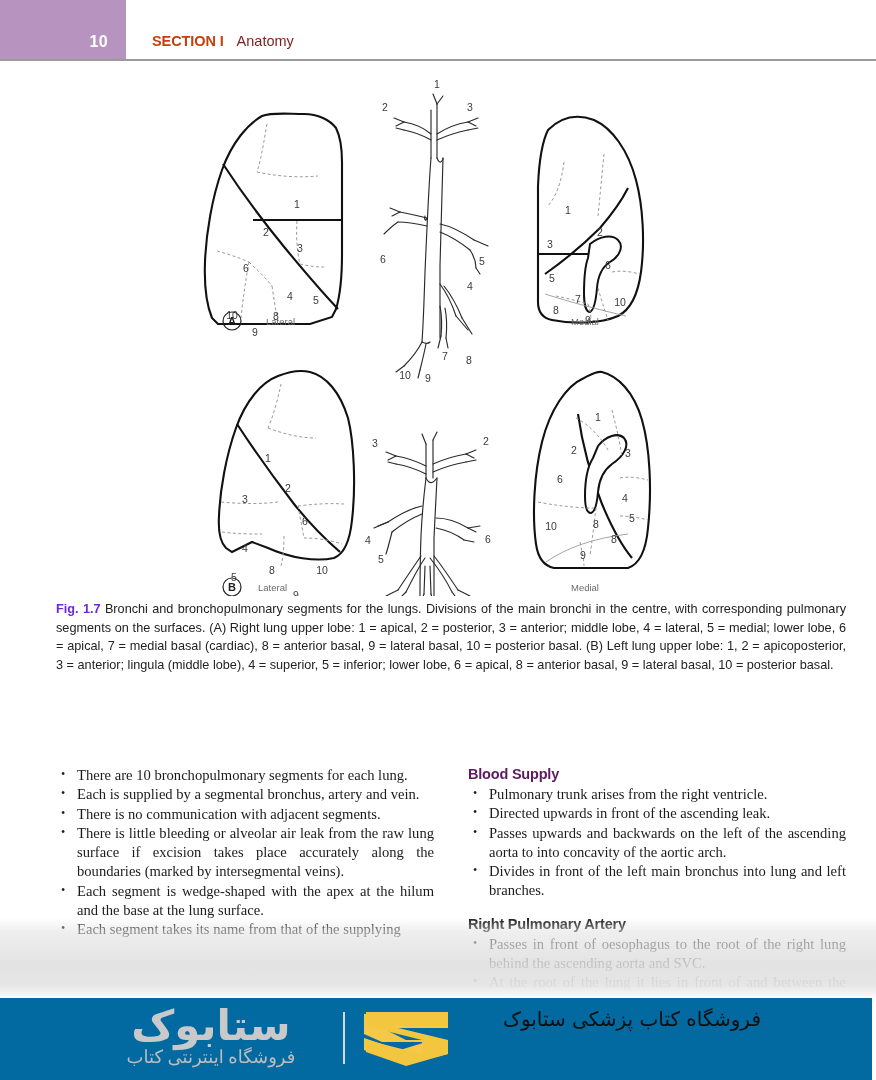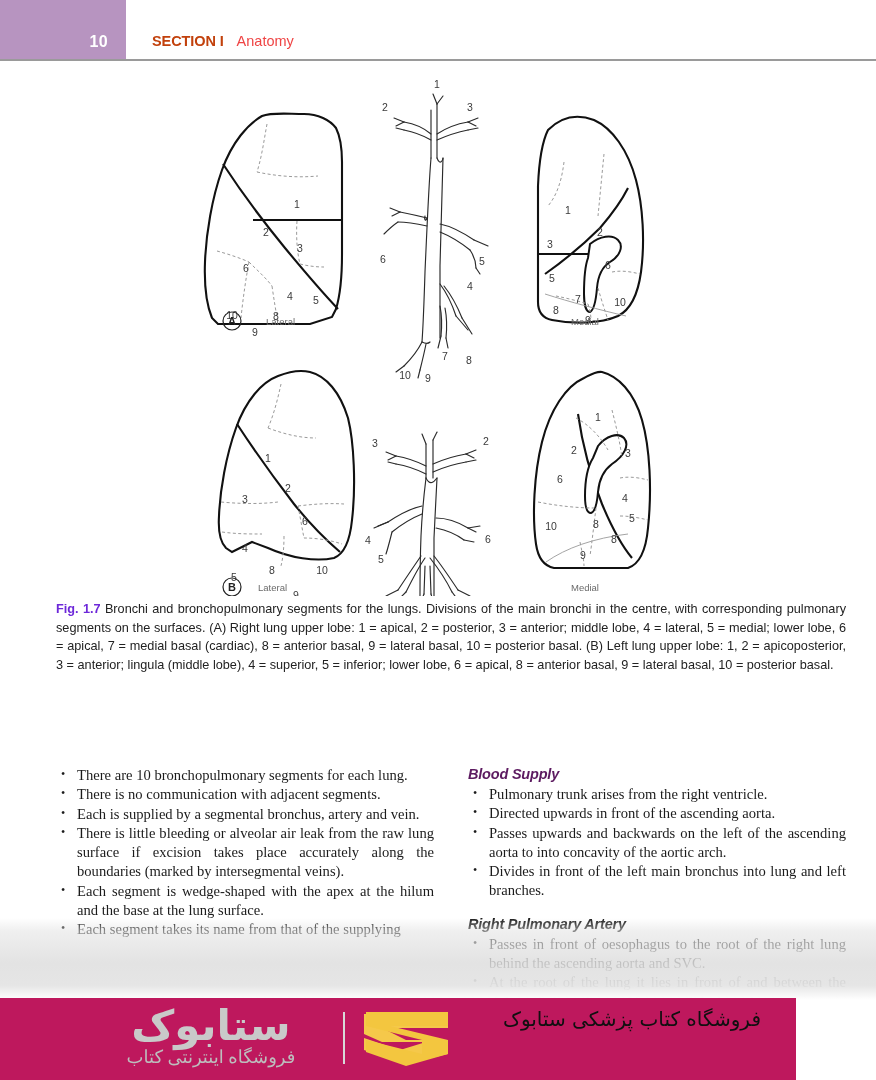--- a/index.html
+++ b/index.html
@@ -59,7 +59,7 @@
     letter-spacing: -0.1px;
   }
   .header-title .subj {
-    color: #ef4444;
+    color: #7f1d1d;
     font-weight: normal;
     margin-left: 13px;
   }

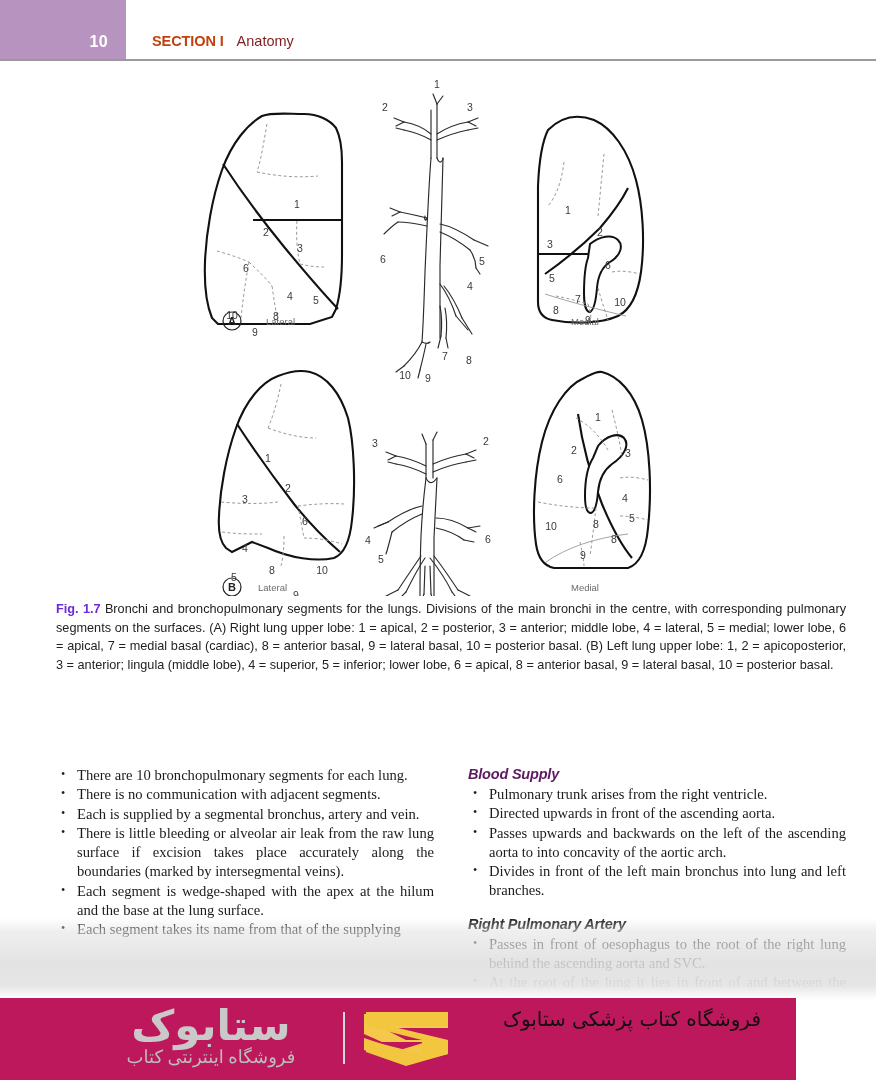--- a/index.html
+++ b/index.html
@@ -132,7 +132,6 @@
     font-size: 14.5px;
     font-weight: bold;
     letter-spacing: -0.2px;
-    font-style: italic;
   }
   .col h3.purple { color: #5c1a60; }
   .col h3.dark   { color: #1a1a1a; }

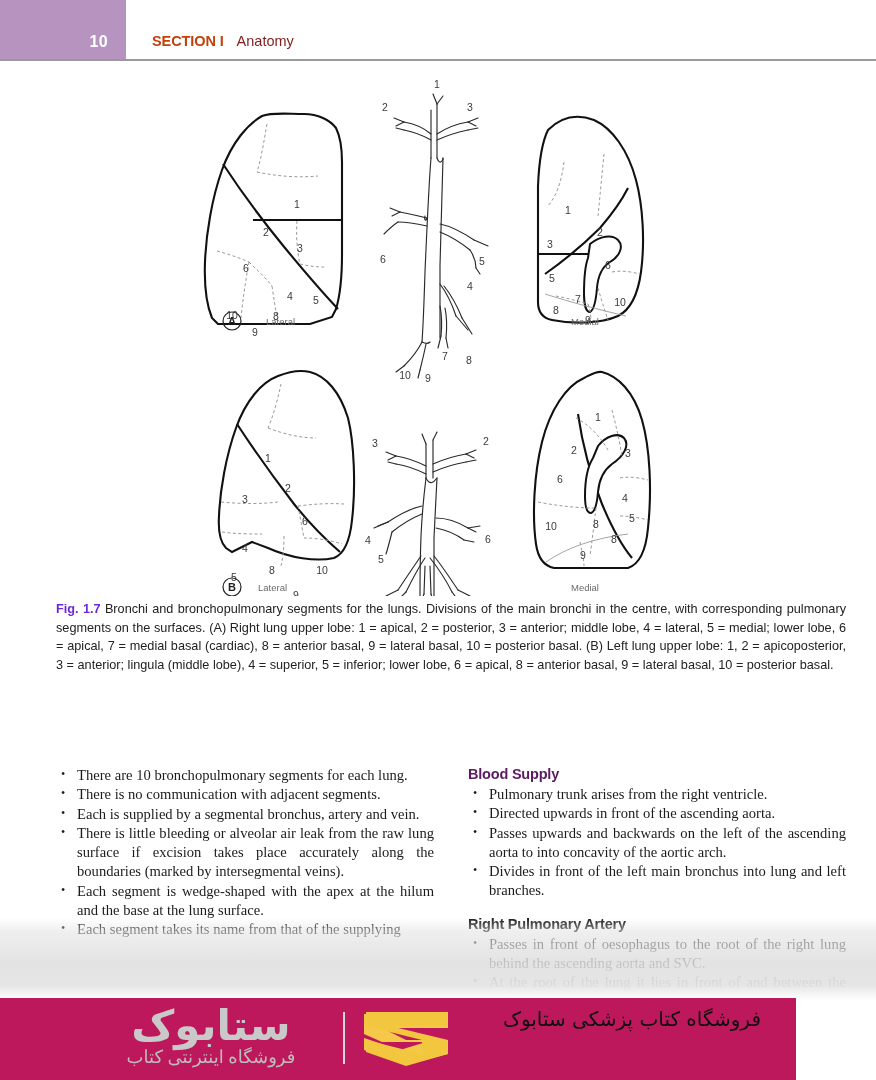--- a/index.html
+++ b/index.html
@@ -528,8 +528,8 @@
   <div class="col">
     <ul class="bullets">
       <li>There are 10 bronchopulmonary segments for each lung.</li>
+      <li>Each is supplied by a segmental bronchus, artery and vein.</li>
       <li>There is no communication with adjacent segments.</li>
-      <li>Each is supplied by a segmental bronchus, artery and vein.</li>
       <li>There is little bleeding or alveolar air leak from the raw lung surface if excision takes place accurately along the boundaries (marked by intersegmental veins).</li>
       <li>Each segment is wedge-shaped with the apex at the hilum and the base at the lung surface.</li>
       <li>Each segment takes its name from that of the supplying</li>

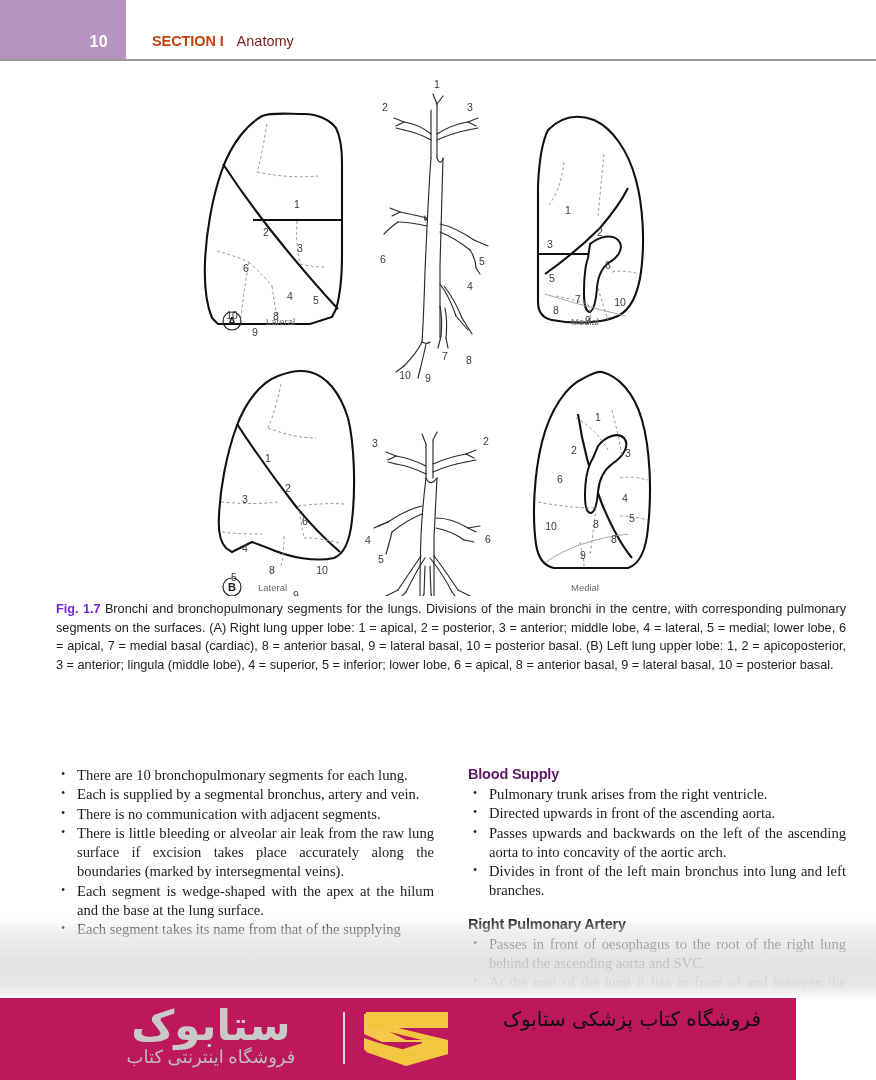--- a/index.html
+++ b/index.html
@@ -540,7 +540,7 @@
     <h3 class="purple">Blood Supply</h3>
     <ul class="bullets">
       <li>Pulmonary trunk arises from the right ventricle.</li>
-      <li>Directed upwards in front of the ascending aorta.</li>
+      <li>Directed upwards in front of the ascending leak.</li>
       <li>Passes upwards and backwards on the left of the ascending aorta to into concavity of the aortic arch.</li>
       <li>Divides in front of the left main bronchus into lung and left branches.</li>
     </ul>

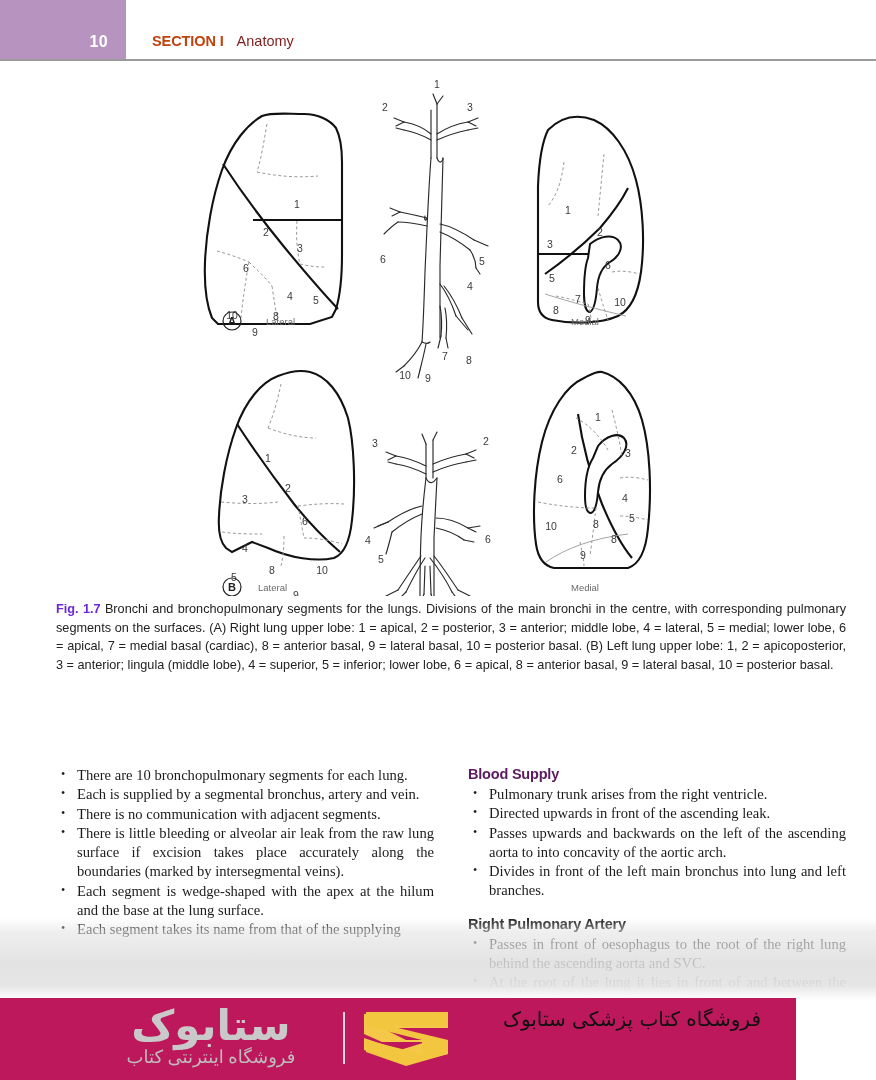--- a/index.html
+++ b/index.html
@@ -182,9 +182,9 @@
     position: absolute;
     left: 0;
     top: 998px;
-    width: 796px;
+    width: 872px;
     height: 82px;
-    background: #be185d;
+    background: #0369a1;
   }
   .footer-inner {
     position: relative;

